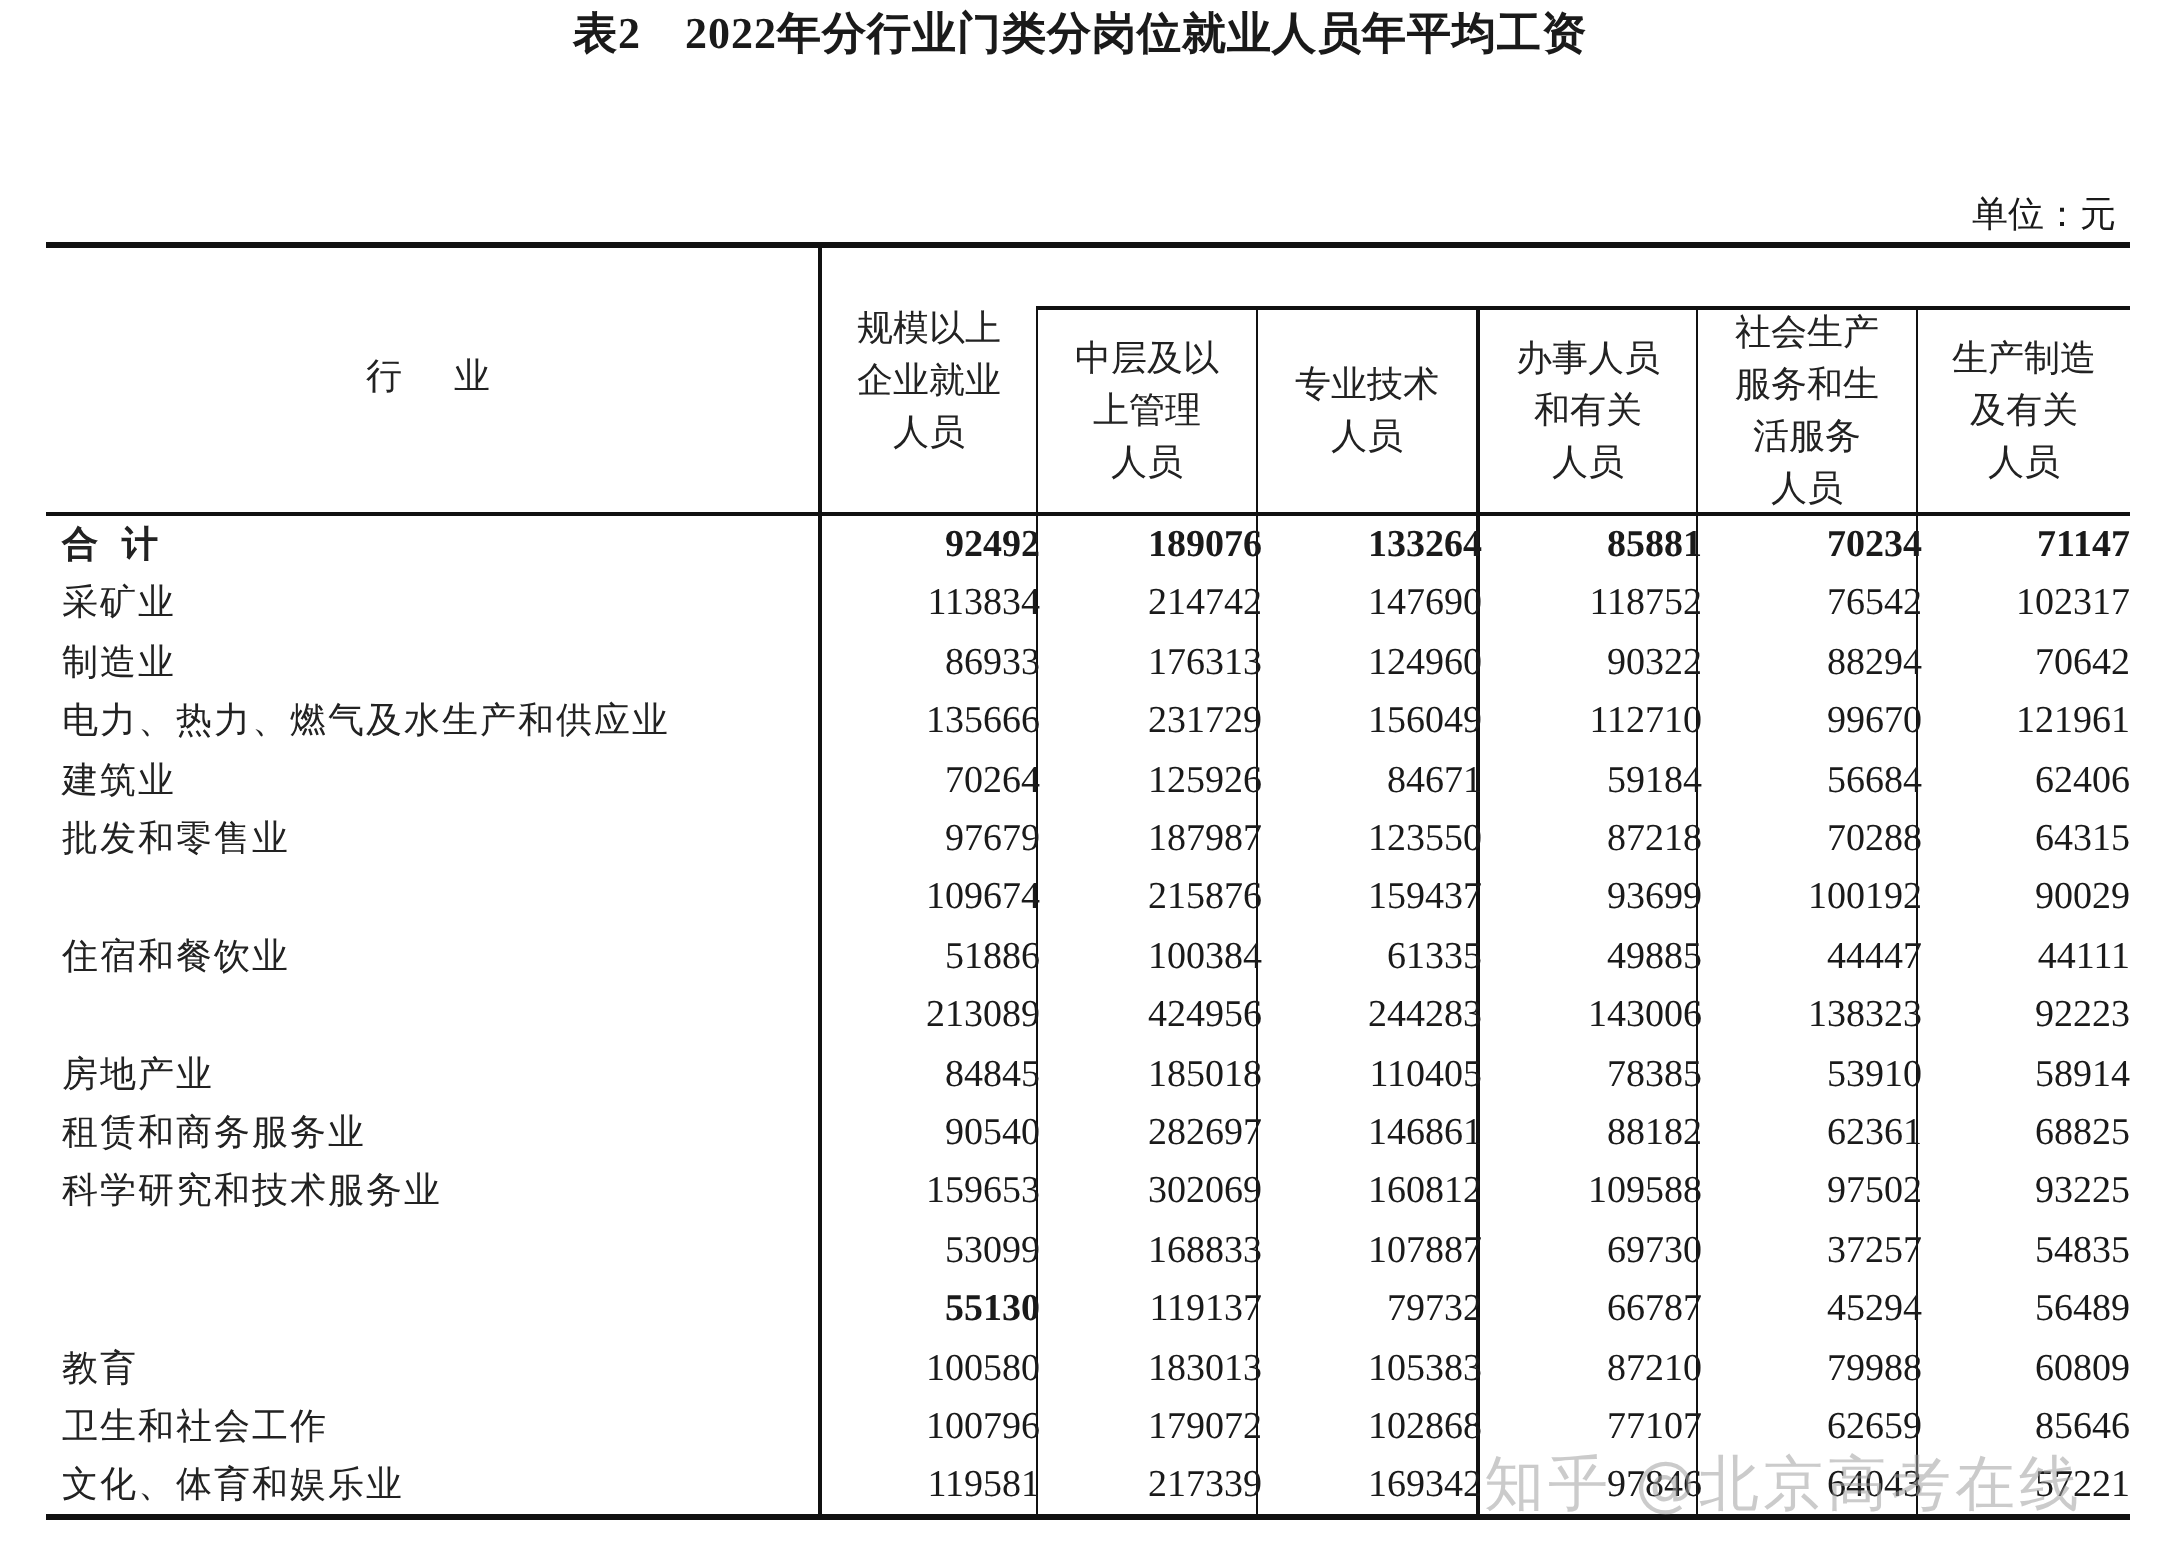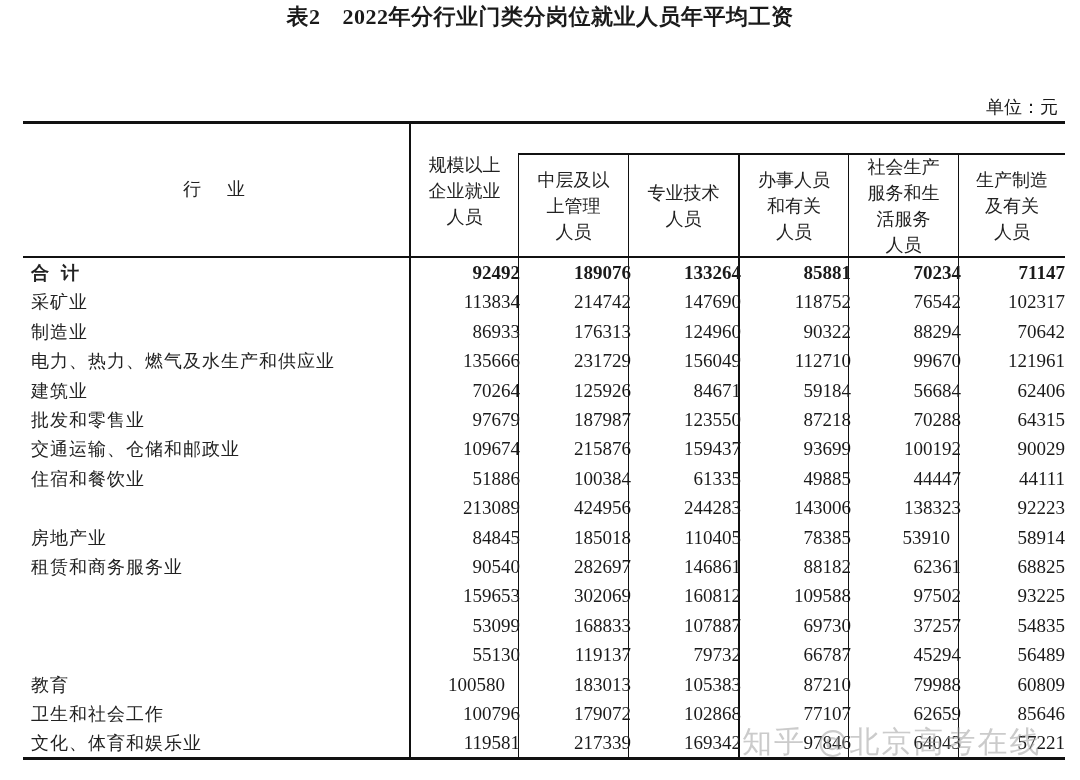--- a/index.html
+++ b/index.html
@@ -156,7 +156,6 @@
       <span class="v" style="right: 0px;">64315</span>
     </div>
     <div class="row" style="top: 434.4px;">
-      <span class="name">交通运输、仓储和邮政业</span>
       <span class="v" style="right: 545px;">109674</span>
       <span class="v" style="right: 434px;">215876</span>
       <span class="v" style="right: 324px;">159437</span>

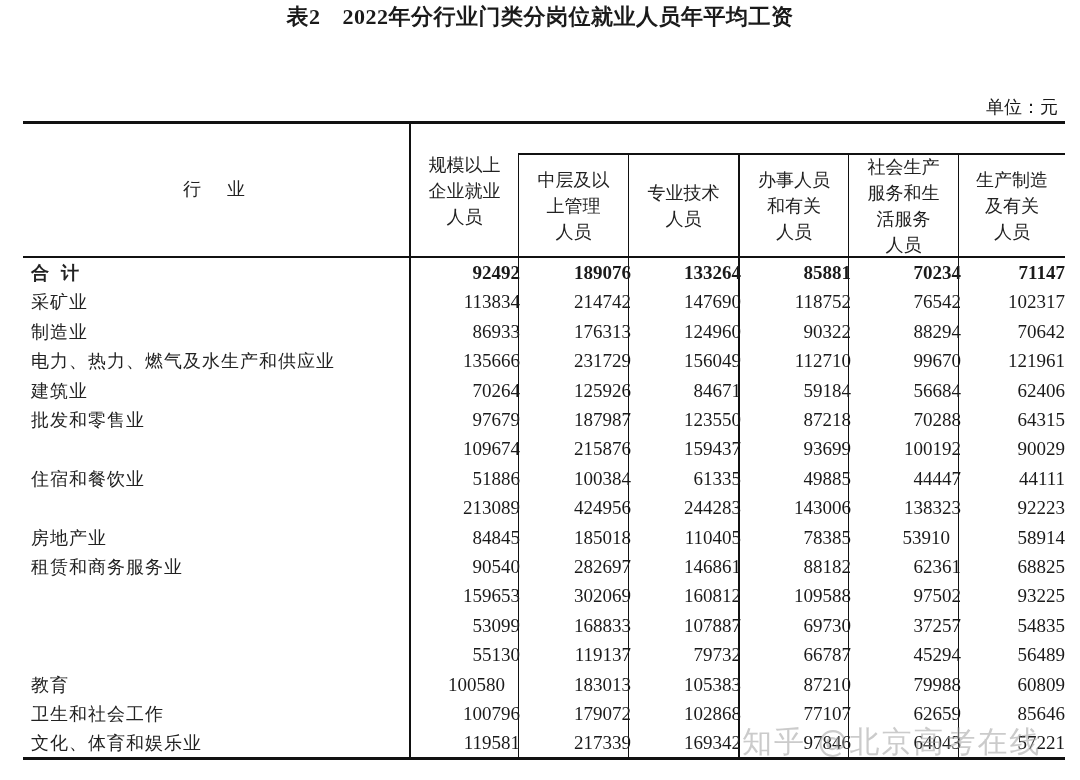--- a/index.html
+++ b/index.html
@@ -186,7 +186,7 @@
       <span class="v" style="right: 434px;">185018</span>
       <span class="v" style="right: 324px;">110405</span>
       <span class="v" style="right: 214px;">78385</span>
-      <span class="v" style="right: 115px; text-align: right;">53910</span>
+      <span class="v" style="right: 104px; text-align: right;">53910</span>
       <span class="v" style="right: 0px;">58914</span>
     </div>
     <div class="row" style="top: 552px;">

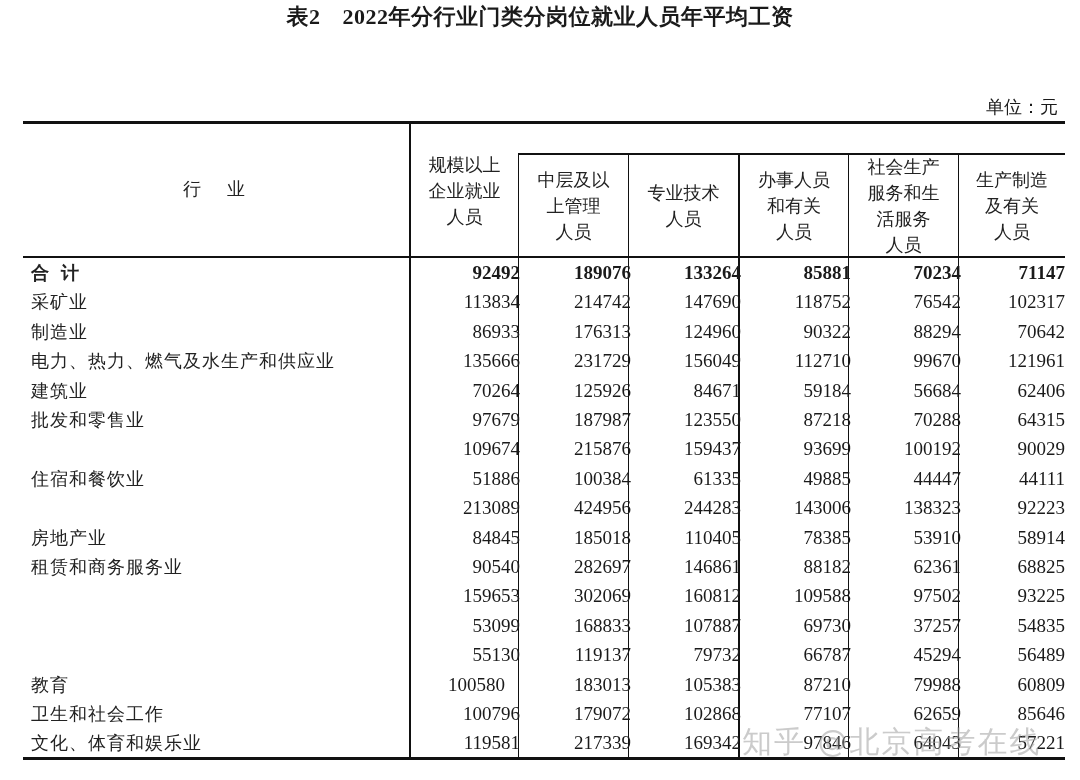--- a/index.html
+++ b/index.html
@@ -199,6 +199,7 @@
       <span class="v" style="right: 0px;">68825</span>
     </div>
     <div class="row" style="top: 581.4px;">
+      <span class="name">科学研究和技术服务业</span>
       <span class="v" style="right: 545px;">159653</span>
       <span class="v" style="right: 434px;">302069</span>
       <span class="v" style="right: 324px;">160812</span>

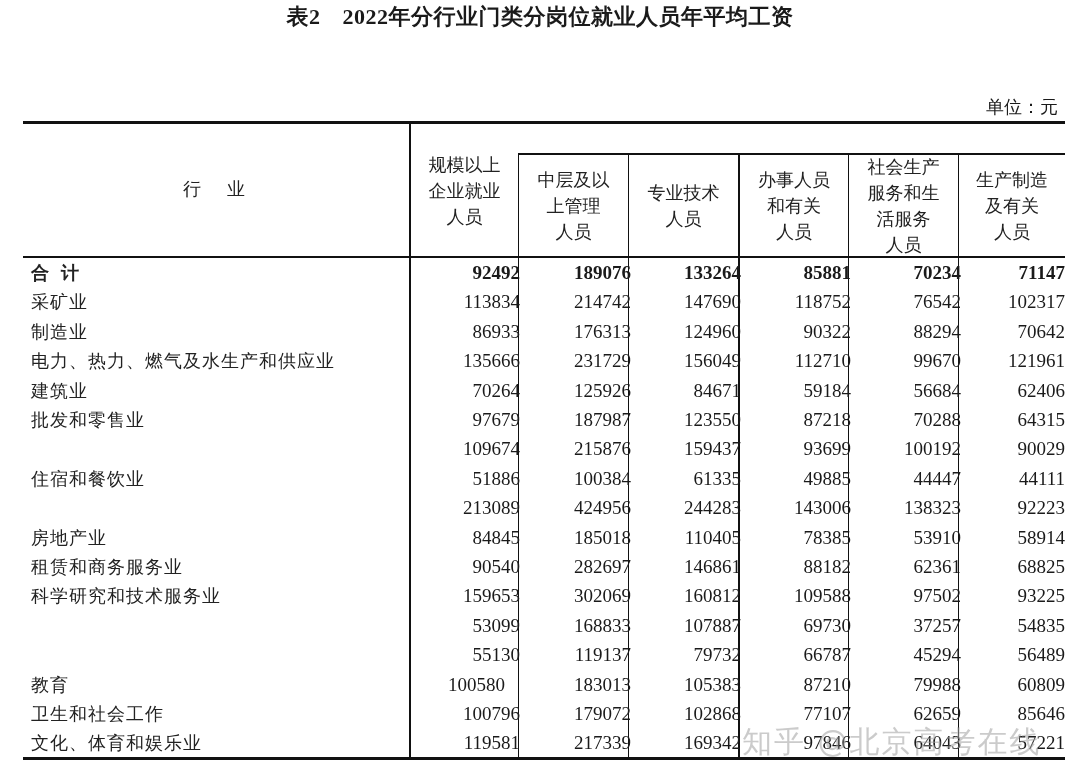--- a/index.html
+++ b/index.html
@@ -216,7 +216,7 @@
       <span class="v" style="right: 0px;">54835</span>
     </div>
     <div class="row" style="top: 640.2px;">
-      <span class="v" style="right: 545px;">55130</span>
+      <span class="v" style="right: 545px; font-weight: bold;">55130</span>
       <span class="v" style="right: 434px;">119137</span>
       <span class="v" style="right: 324px;">79732</span>
       <span class="v" style="right: 214px;">66787</span>

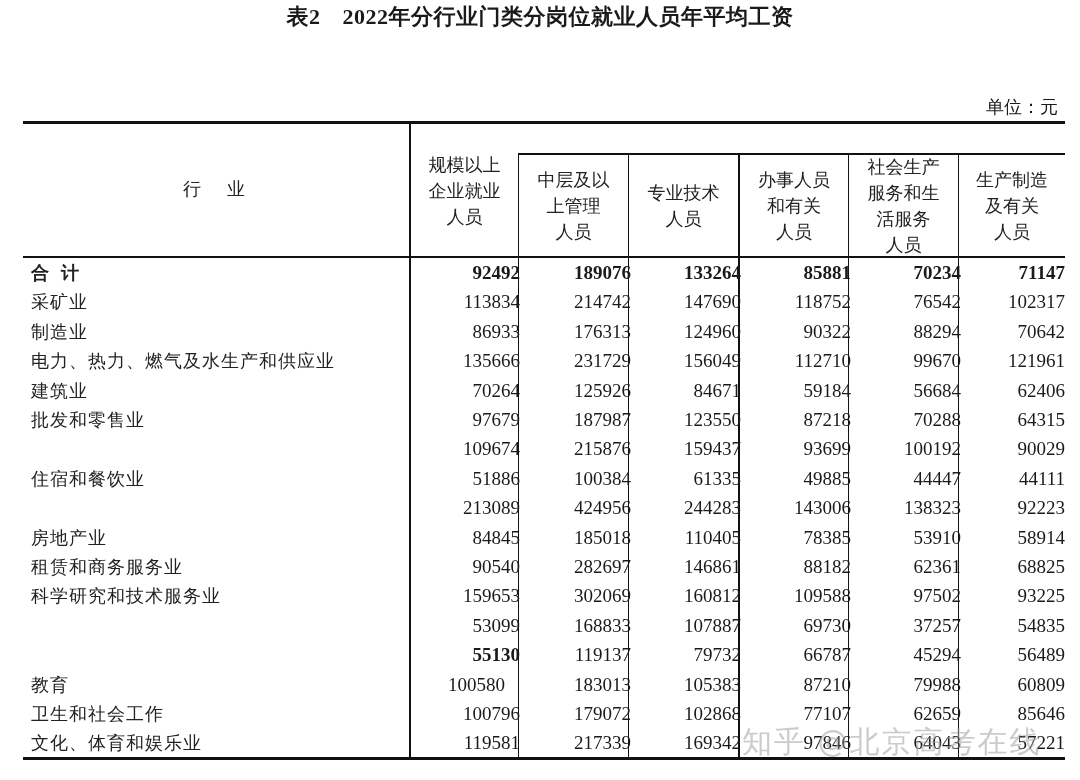--- a/index.html
+++ b/index.html
@@ -225,7 +225,7 @@
     </div>
     <div class="row" style="top: 669.6px;">
       <span class="name">教育</span>
-      <span class="v" style="right: 560px;">100580</span>
+      <span class="v" style="right: 545px;">100580</span>
       <span class="v" style="right: 434px;">183013</span>
       <span class="v" style="right: 324px;">105383</span>
       <span class="v" style="right: 214px;">87210</span>

